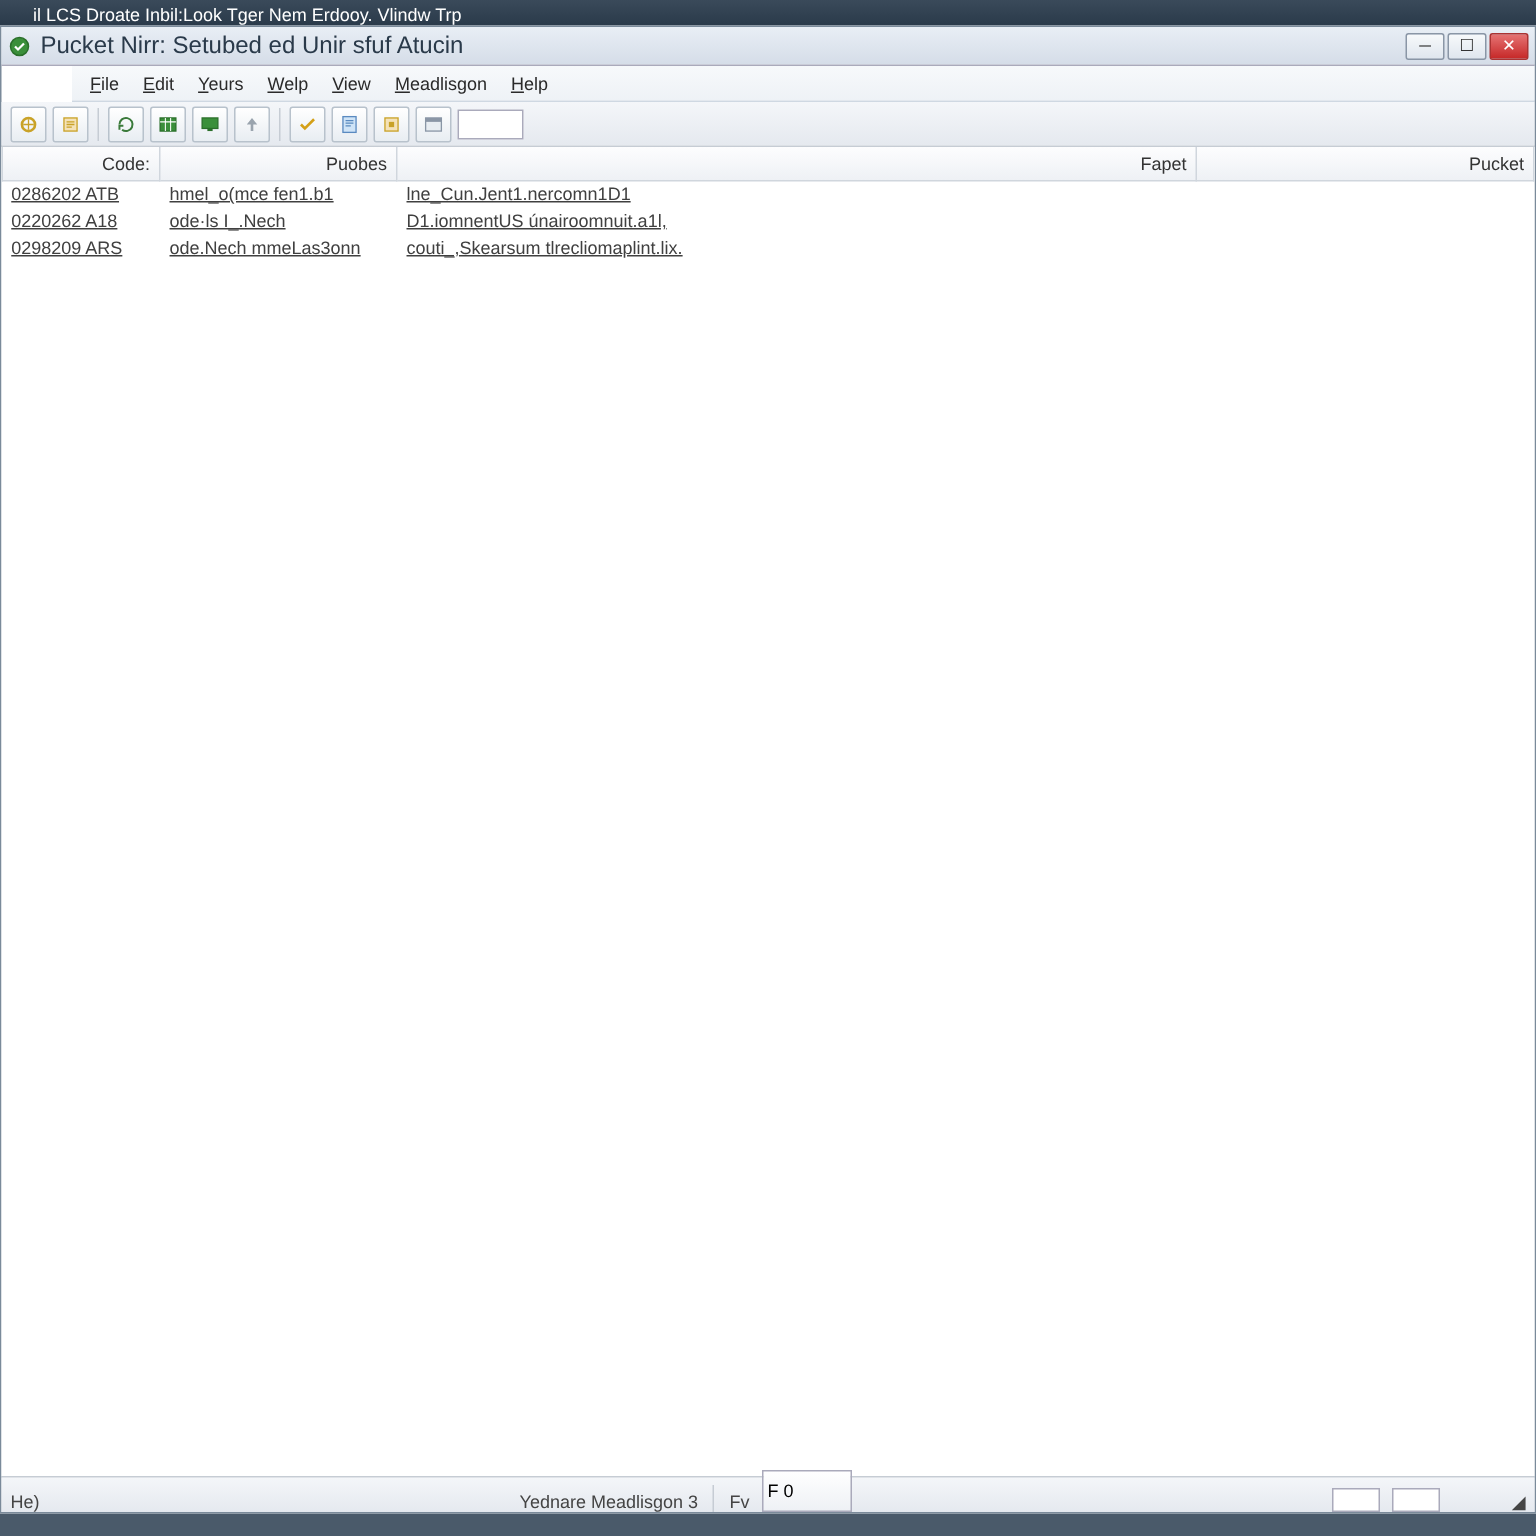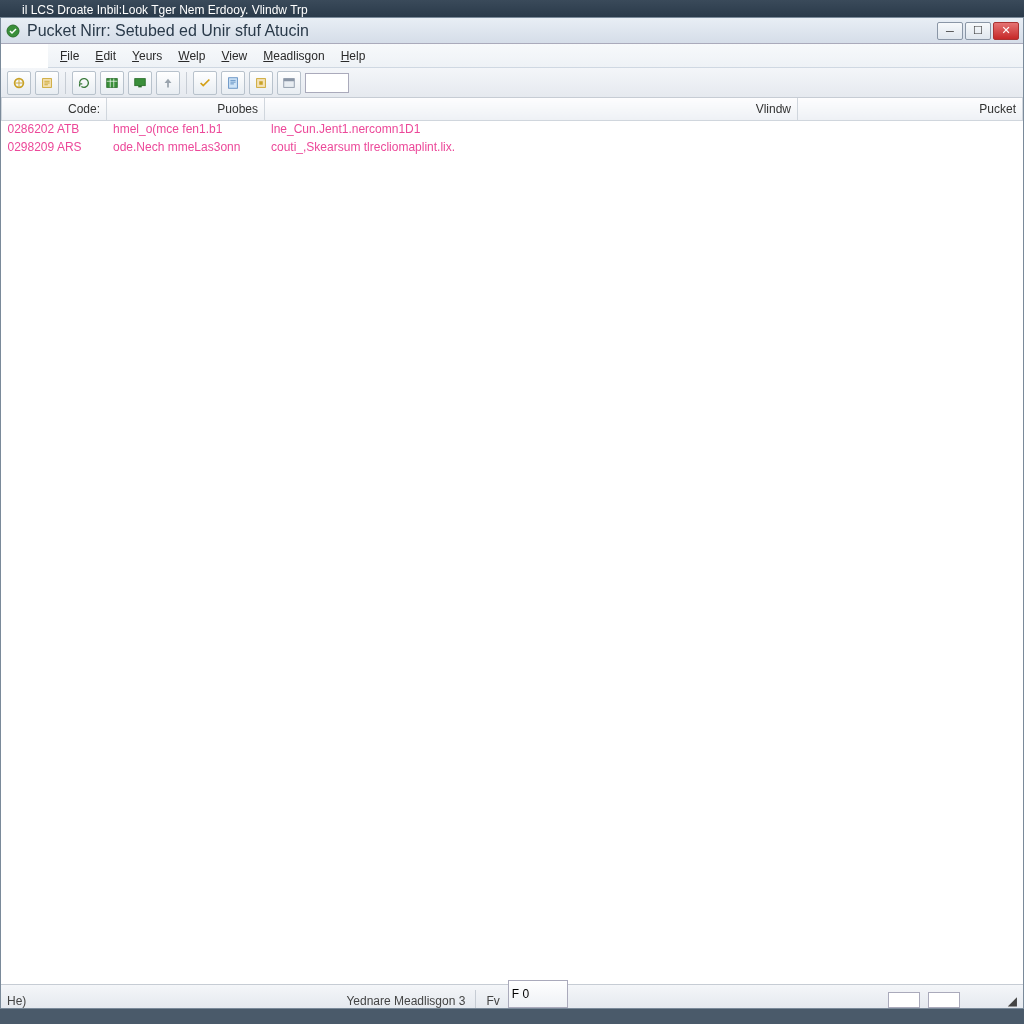--- a/index.html
+++ b/index.html
@@ -137,7 +137,7 @@
         <tr>
           <th style="width:105px">Code:</th>
           <th style="width:158px">Puobes</th>
-          <th>Vlindw</th>
+          <th>Fapet</th>
           <th style="width:225px">Pucket</th>
         </tr>
       </thead>

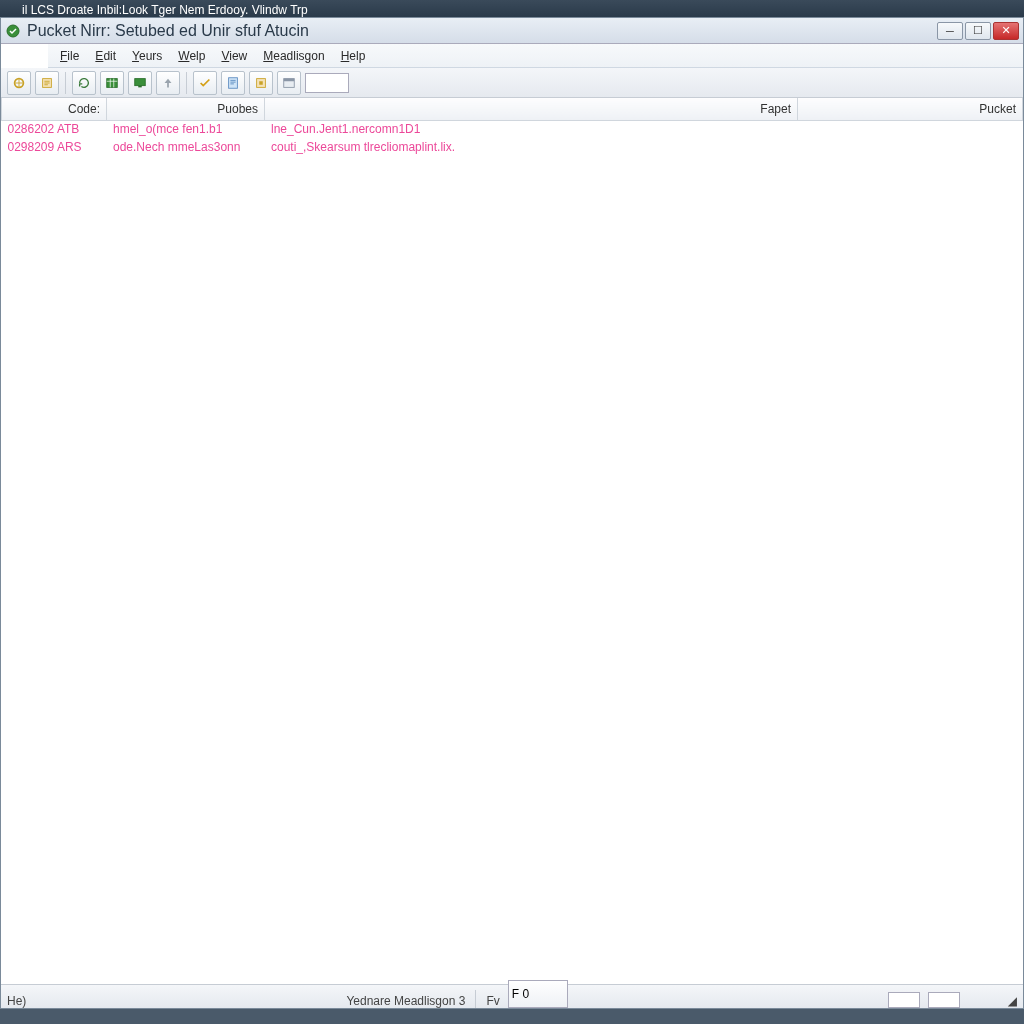--- a/index.html
+++ b/index.html
@@ -23,7 +23,7 @@
 .content { height: 886px; background:#fff; overflow:auto; }
 table.data { width:100%; border-collapse: collapse; }
 table.data th { text-align:right; font-weight:normal; background:linear-gradient(#fdfdfe,#eef1f5); border:1px solid #d0d6dd; border-top:none; padding:3px 6px; height:22px; color:#333;}
-table.data td { padding:1px 6px; color:#ec4899; border-right:1px solid transparent; height:18px; white-space:nowrap;}
+table.data td { padding:1px 6px; color:#404040; border-right:1px solid transparent; height:18px; white-space:nowrap;text-decoration:underline;}
 table.data td.col1 { width:105px; }
 table.data td.col2 { width:158px;margin-left:32px; }
 .statusbar { height: 24px; background: linear-gradient(#f4f6f9,#e5e9ef); border-top:1px solid #c6ccd4; display:flex; align-items:flex-end; padding:0 6px; gap:8px;}

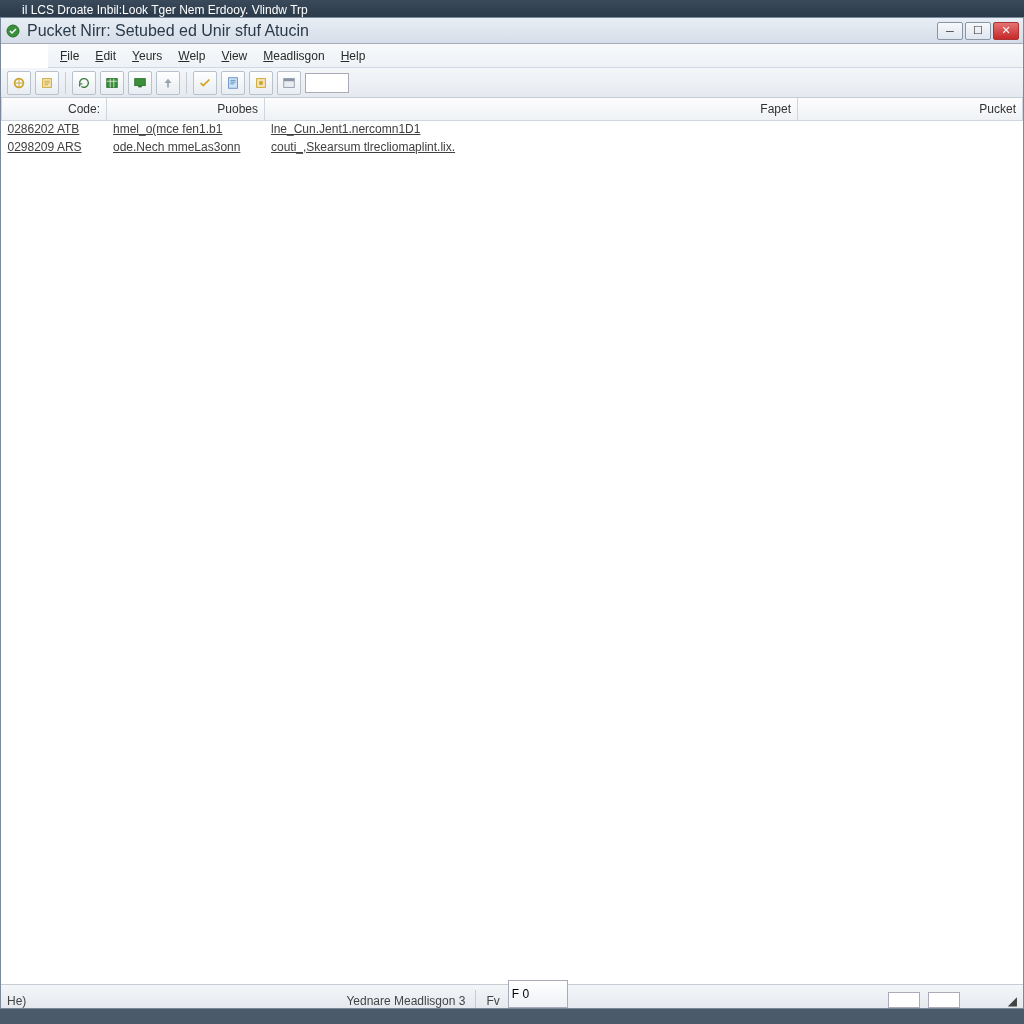--- a/index.html
+++ b/index.html
@@ -149,6 +149,12 @@
           <td></td>
         </tr>
         <tr>
+          <td class="col1">0220262 A18</td>
+          <td class="col2">ode·ls I_.Nech</td>
+          <td>D1.iomnentUS únairoomnuit.a1l,</td>
+          <td></td>
+        </tr>
+        <tr>
           <td class="col1">0298209 ARS</td>
           <td class="col2">ode.Nech mmeLas3onn</td>
           <td>couti_,Skearsum tlrecliomaplint.lix.</td>

